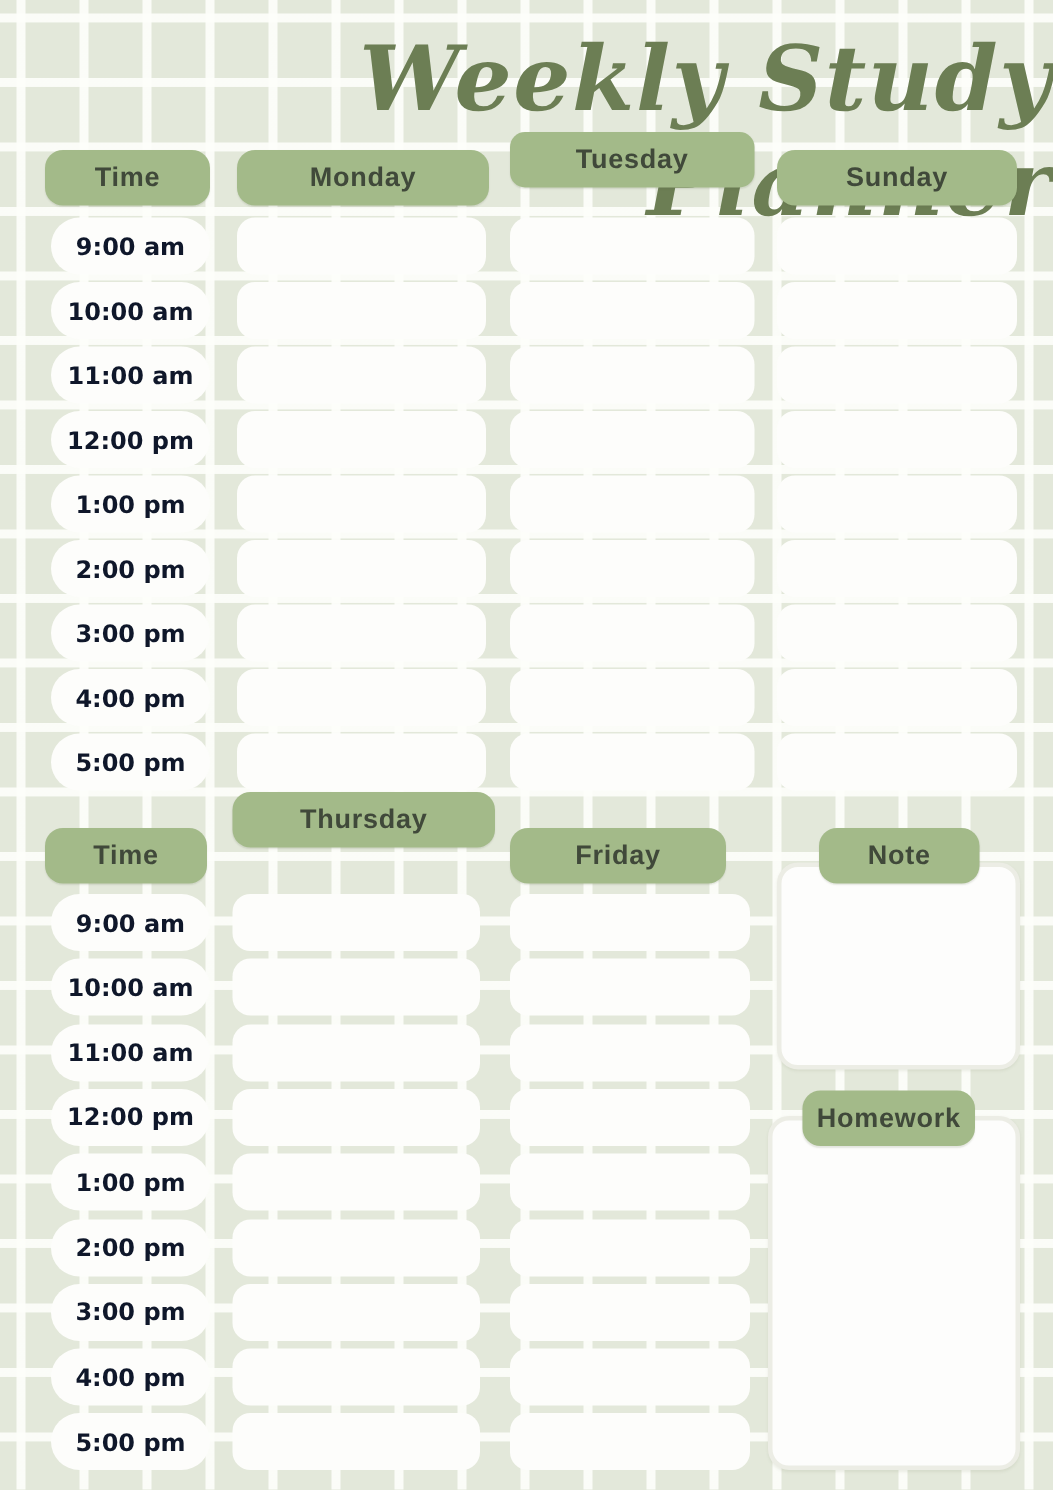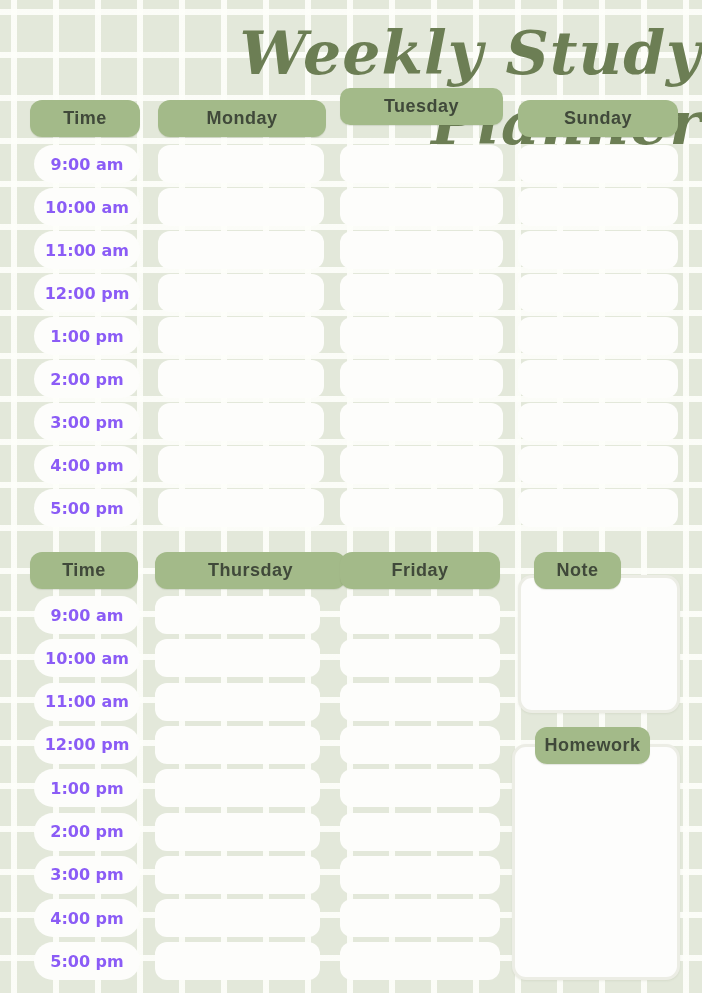--- a/index.html
+++ b/index.html
@@ -80,7 +80,7 @@
     font-family: "DejaVu Sans", cursive;
     font-weight: bold;
     font-size: 16px;
-    color: #8b5cf6;
+    color: #0f172a;
   }
 
   .cell {

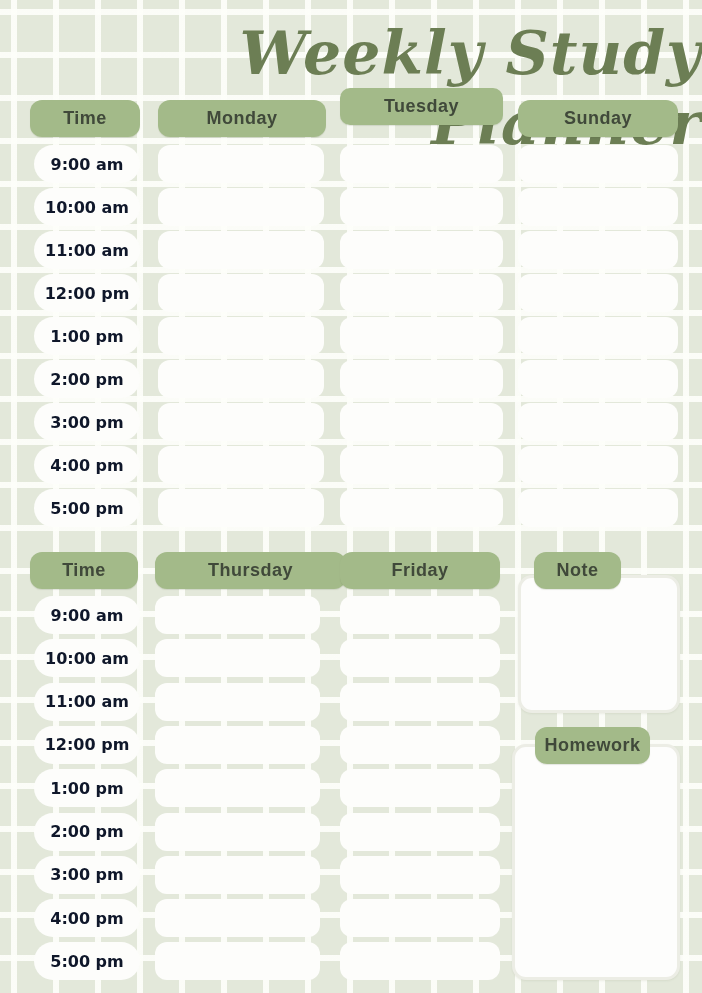--- a/index.html
+++ b/index.html
@@ -51,7 +51,7 @@
 
   
   .h2-time      { top: 552px; left: 30px;  width: 108px; }
-  .h2-thursday  { top: 552px; left: 155px; width: 191px; text-align: right; }
+  .h2-thursday  { top: 528px; left: 155px; width: 175px; text-align: right; }
   .h2-friday    { top: 552px; left: 340px; width: 160px; }
   .h2-note      { top: 552px; left: 534px; width: 87px; z-index: 3; }
   .h2-homework  { top: 727px; left: 535px; width: 115px; z-index: 3; }

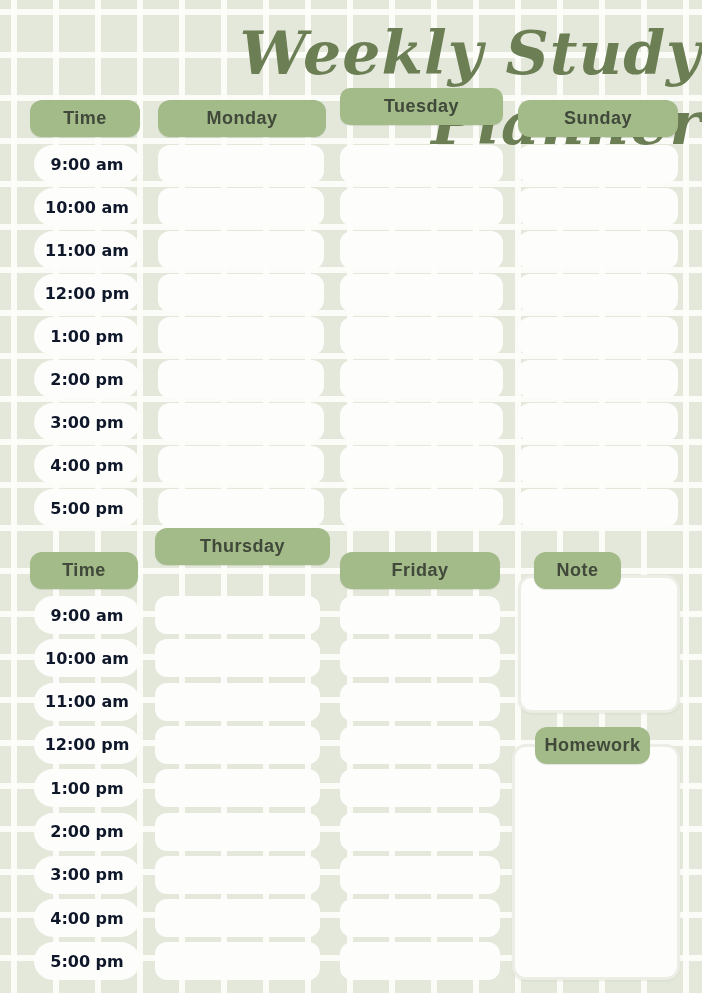--- a/index.html
+++ b/index.html
@@ -52,7 +52,7 @@
   
   .h2-time      { top: 552px; left: 30px;  width: 108px; }
   .h2-thursday  { top: 528px; left: 155px; width: 175px; text-align: right; }
-  .h2-friday    { top: 552px; left: 340px; width: 160px; }
+  .h2-friday    { top: 552px; left: 340px; width: 144px; }
   .h2-note      { top: 552px; left: 534px; width: 87px; z-index: 3; }
   .h2-homework  { top: 727px; left: 535px; width: 115px; z-index: 3; }
 

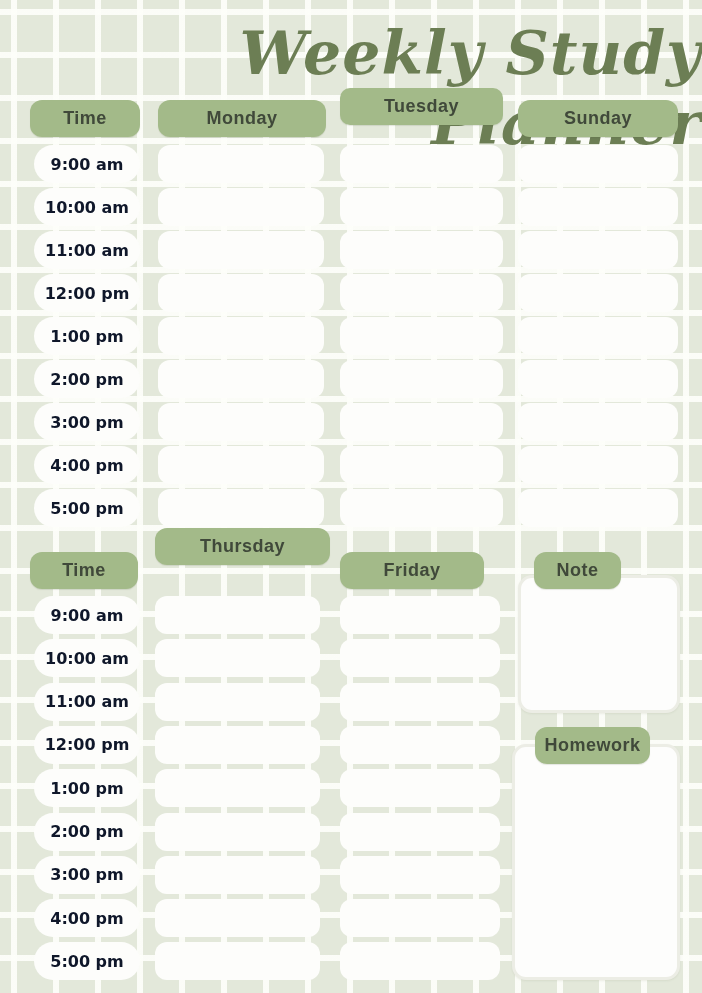--- a/index.html
+++ b/index.html
@@ -53,7 +53,7 @@
   .h2-time      { top: 552px; left: 30px;  width: 108px; }
   .h2-thursday  { top: 528px; left: 155px; width: 175px; text-align: right; }
   .h2-friday    { top: 552px; left: 340px; width: 144px; }
-  .h2-note      { top: 552px; left: 534px; width: 87px; z-index: 3; }
+  .h2-note      { top: 552px; left: 546px; width: 107px; z-index: 3; }
   .h2-homework  { top: 727px; left: 535px; width: 115px; z-index: 3; }
 
   .rows {

